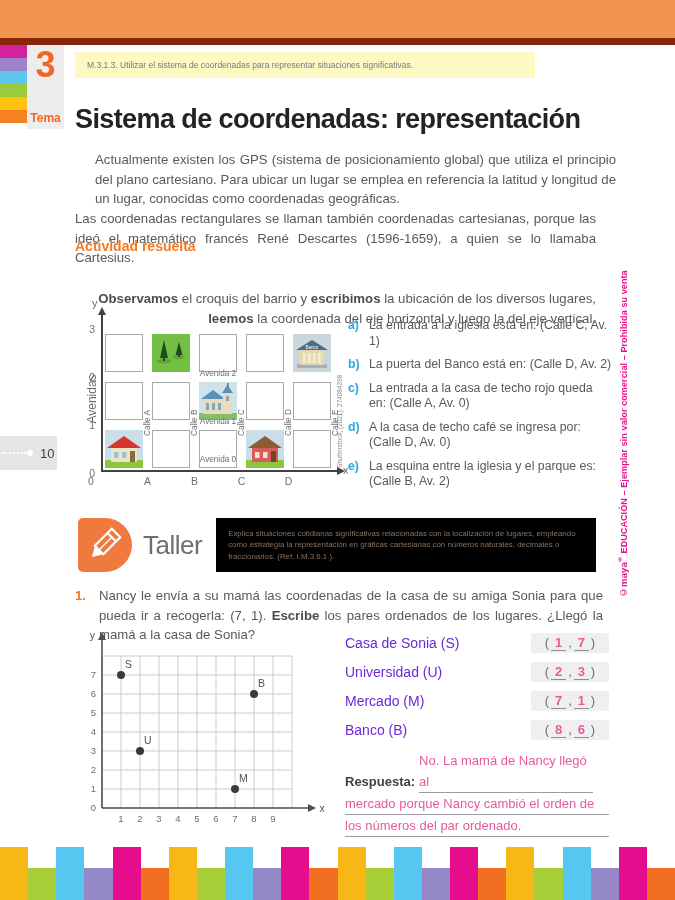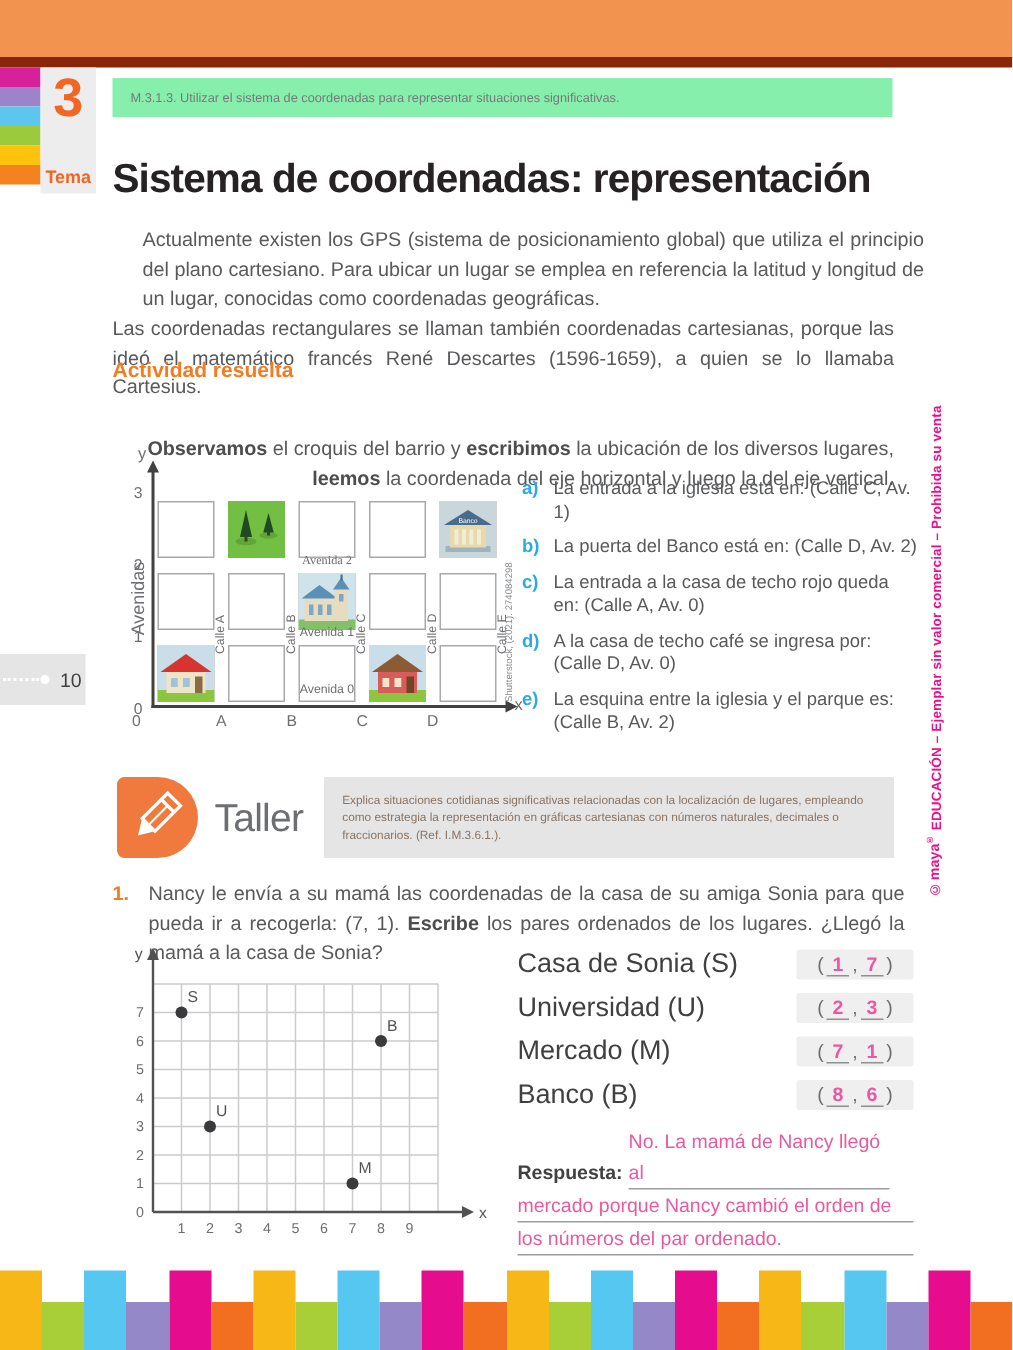--- a/index.html
+++ b/index.html
@@ -19,7 +19,7 @@
   .tema-lbl{color:#F26522;font-size:12px;font-weight:bold;}
 
   
-  .eyebrow{position:absolute;left:75px;top:52px;width:520px;height:26px;background:#86efac;
+  .eyebrow{position:absolute;left:75px;top:52px;width:460px;height:26px;background:#fef9c3;
            display:flex;align-items:center;padding-left:12px;box-sizing:border-box;
            font-size:8.5px;color:#77787B;}
 

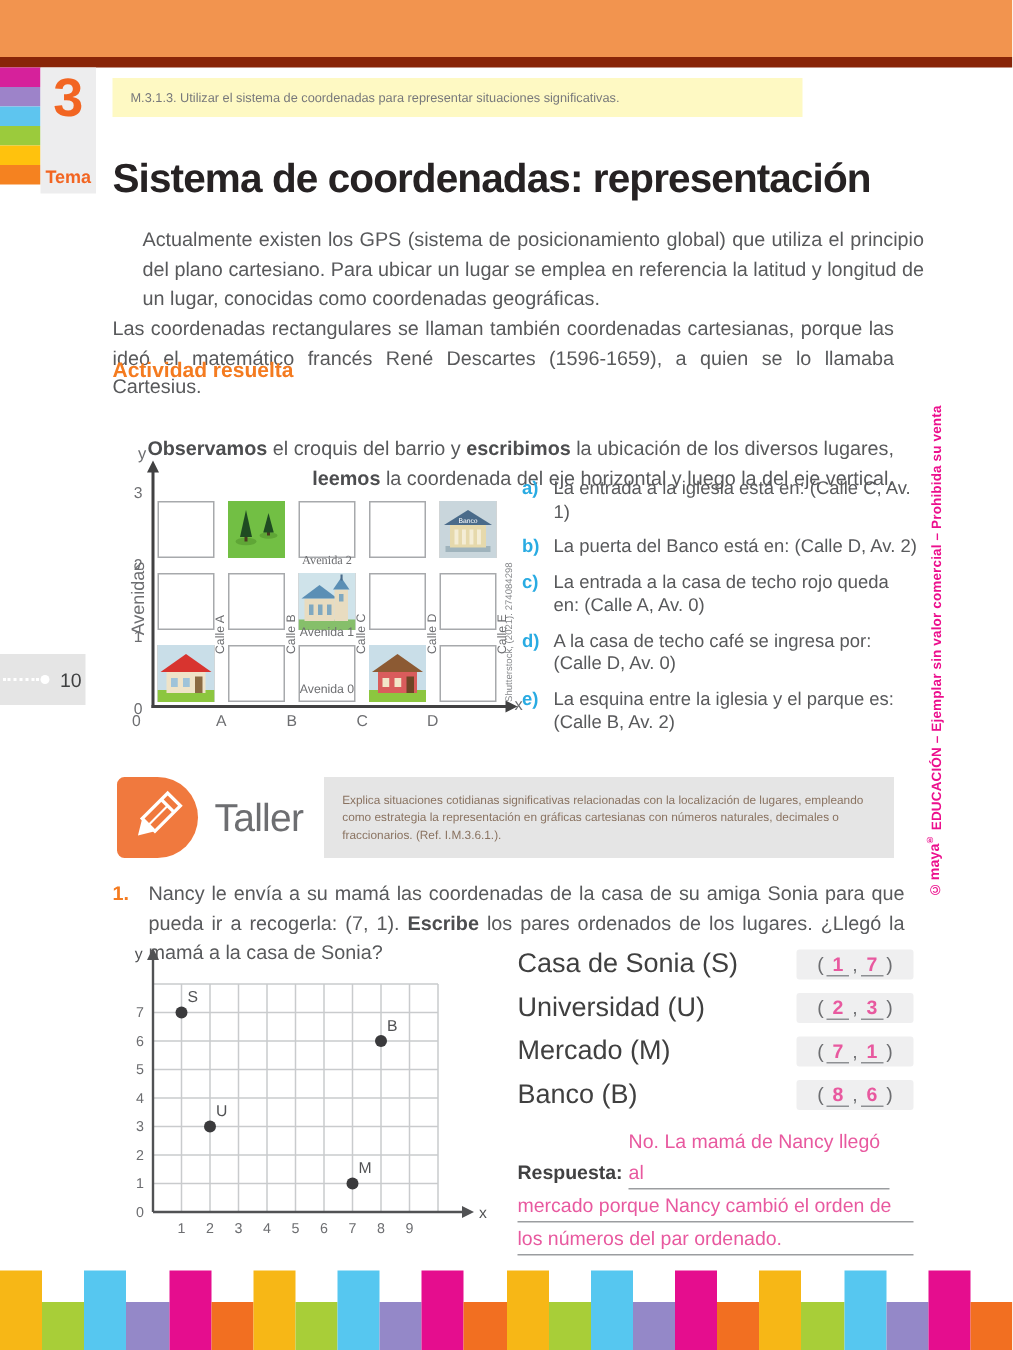--- a/index.html
+++ b/index.html
@@ -237,7 +237,7 @@
       <span class="calle-lab" style="left:166px;">Calle C</span>
       <span class="calle-lab" style="left:213px;">Calle D</span>
       <span class="calle-lab" style="left:260px;">Calle E</span>
-      <span class="av-lab" style="top:69px;font-family:Liberation Serif, serif;">Avenida 2</span>
+      <span class="av-lab" style="top:69px;">Avenida 2</span>
       <span class="av-lab" style="top:117px;">Avenida 1</span>
       <span class="av-lab" style="top:155px;">Avenida 0</span>
 

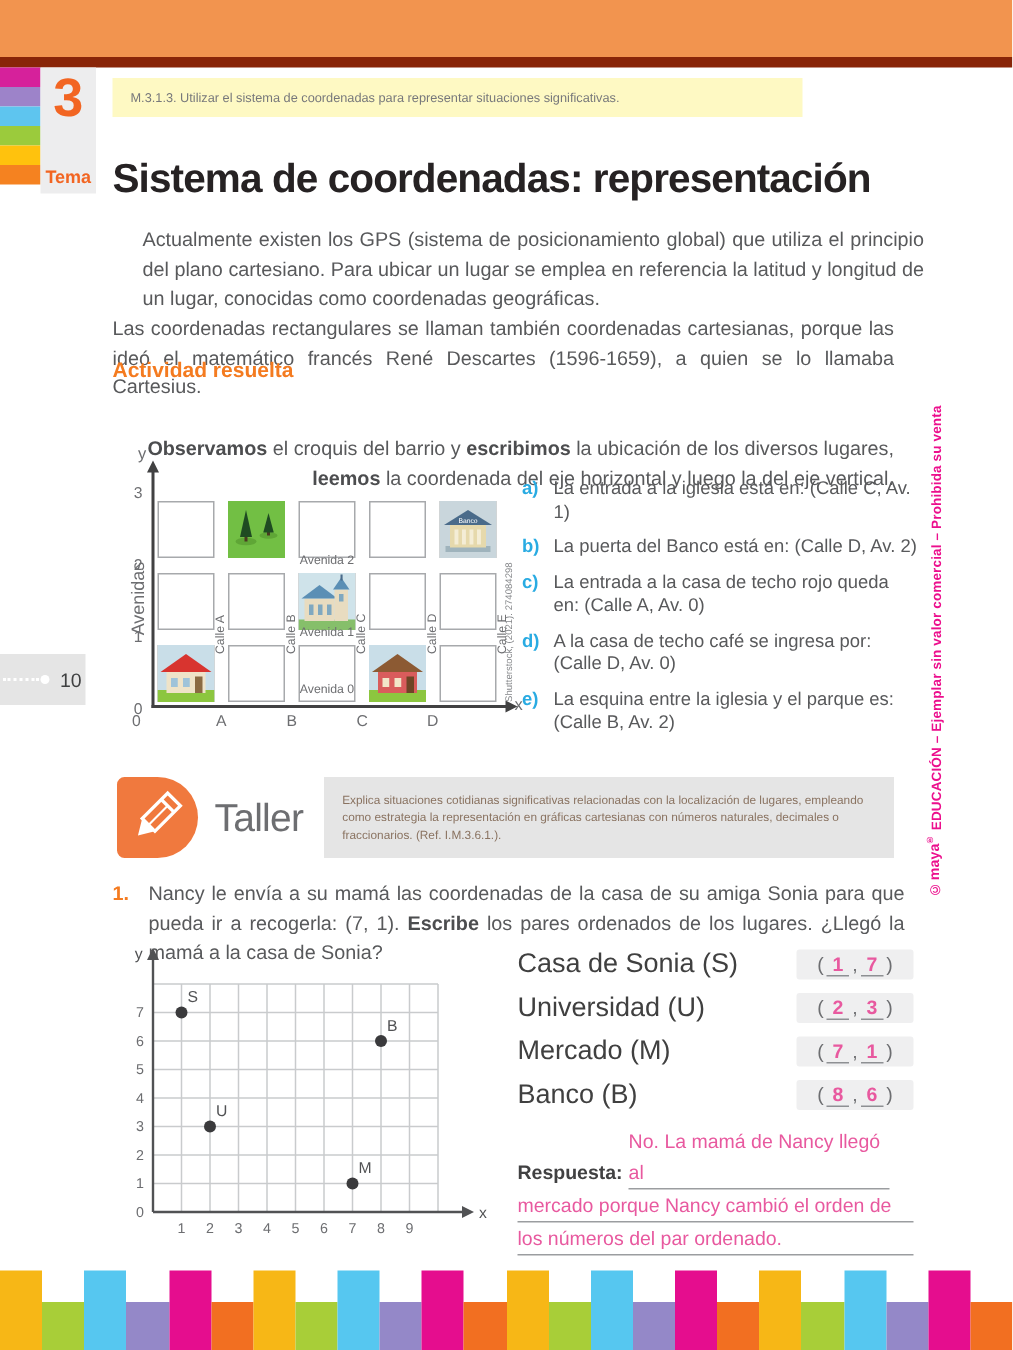--- a/index.html
+++ b/index.html
@@ -73,7 +73,7 @@
   
   .taller{position:absolute;left:75px;top:514px;width:521px;height:62px;display:flex;align-items:center;}
   .taller-label{font-size:26px;color:#6D6E71;margin:0 14px 0 6px;letter-spacing:-0.5px;}
-  .taller-desc{flex:1;height:54px;background:#e5e5e5;box-sizing:border-box;
+  .taller-desc{flex:1;height:54px;background:#000000;box-sizing:border-box;
                padding:8px 12px;font-size:7.9px;line-height:11.5px;color:#8A7361;
                display:flex;align-items:center;}
 

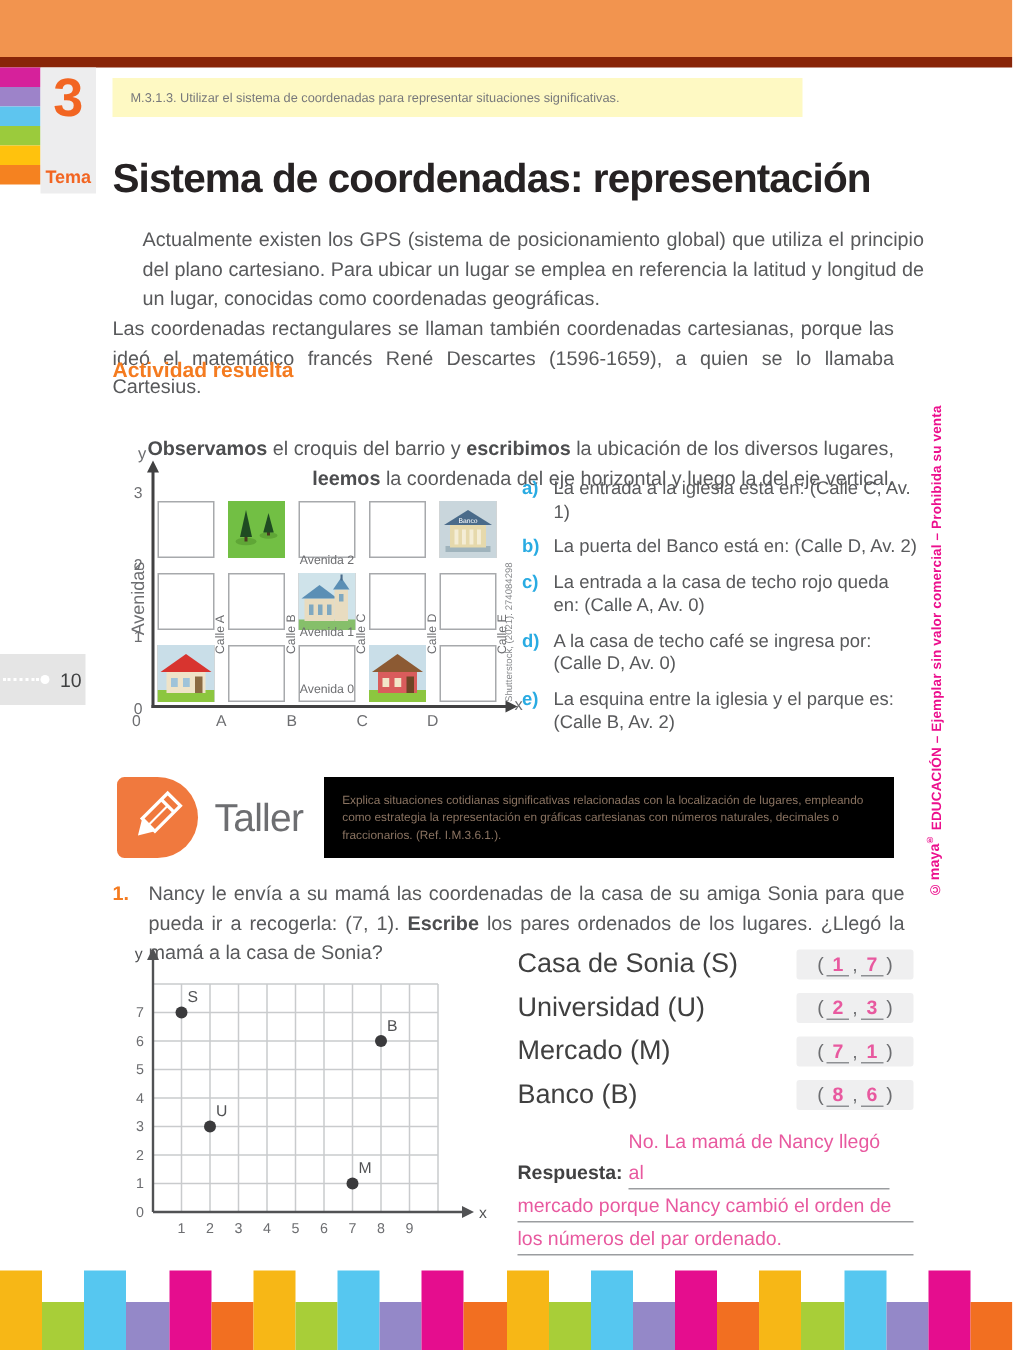--- a/index.html
+++ b/index.html
@@ -88,7 +88,7 @@
   
   .answers{position:absolute;left:345px;top:634px;width:264px;}
   .ans-row{display:flex;align-items:center;justify-content:space-between;margin-bottom:12px;height:17px;}
-  .ans-label{font-size:18px;color:#404040;}
+  .ans-label{font-size:14px;color:#6d28d9;}
   .pairbox{background:#EFEFF0;border-radius:2px;padding:2px 7px;font-size:13px;color:#6D6E71;
            display:flex;align-items:center;gap:2px;width:64px;justify-content:center;box-sizing:content-box;}
   .pnum{display:inline-block;min-width:15px;text-align:center;color:#E8599F;font-weight:bold;

